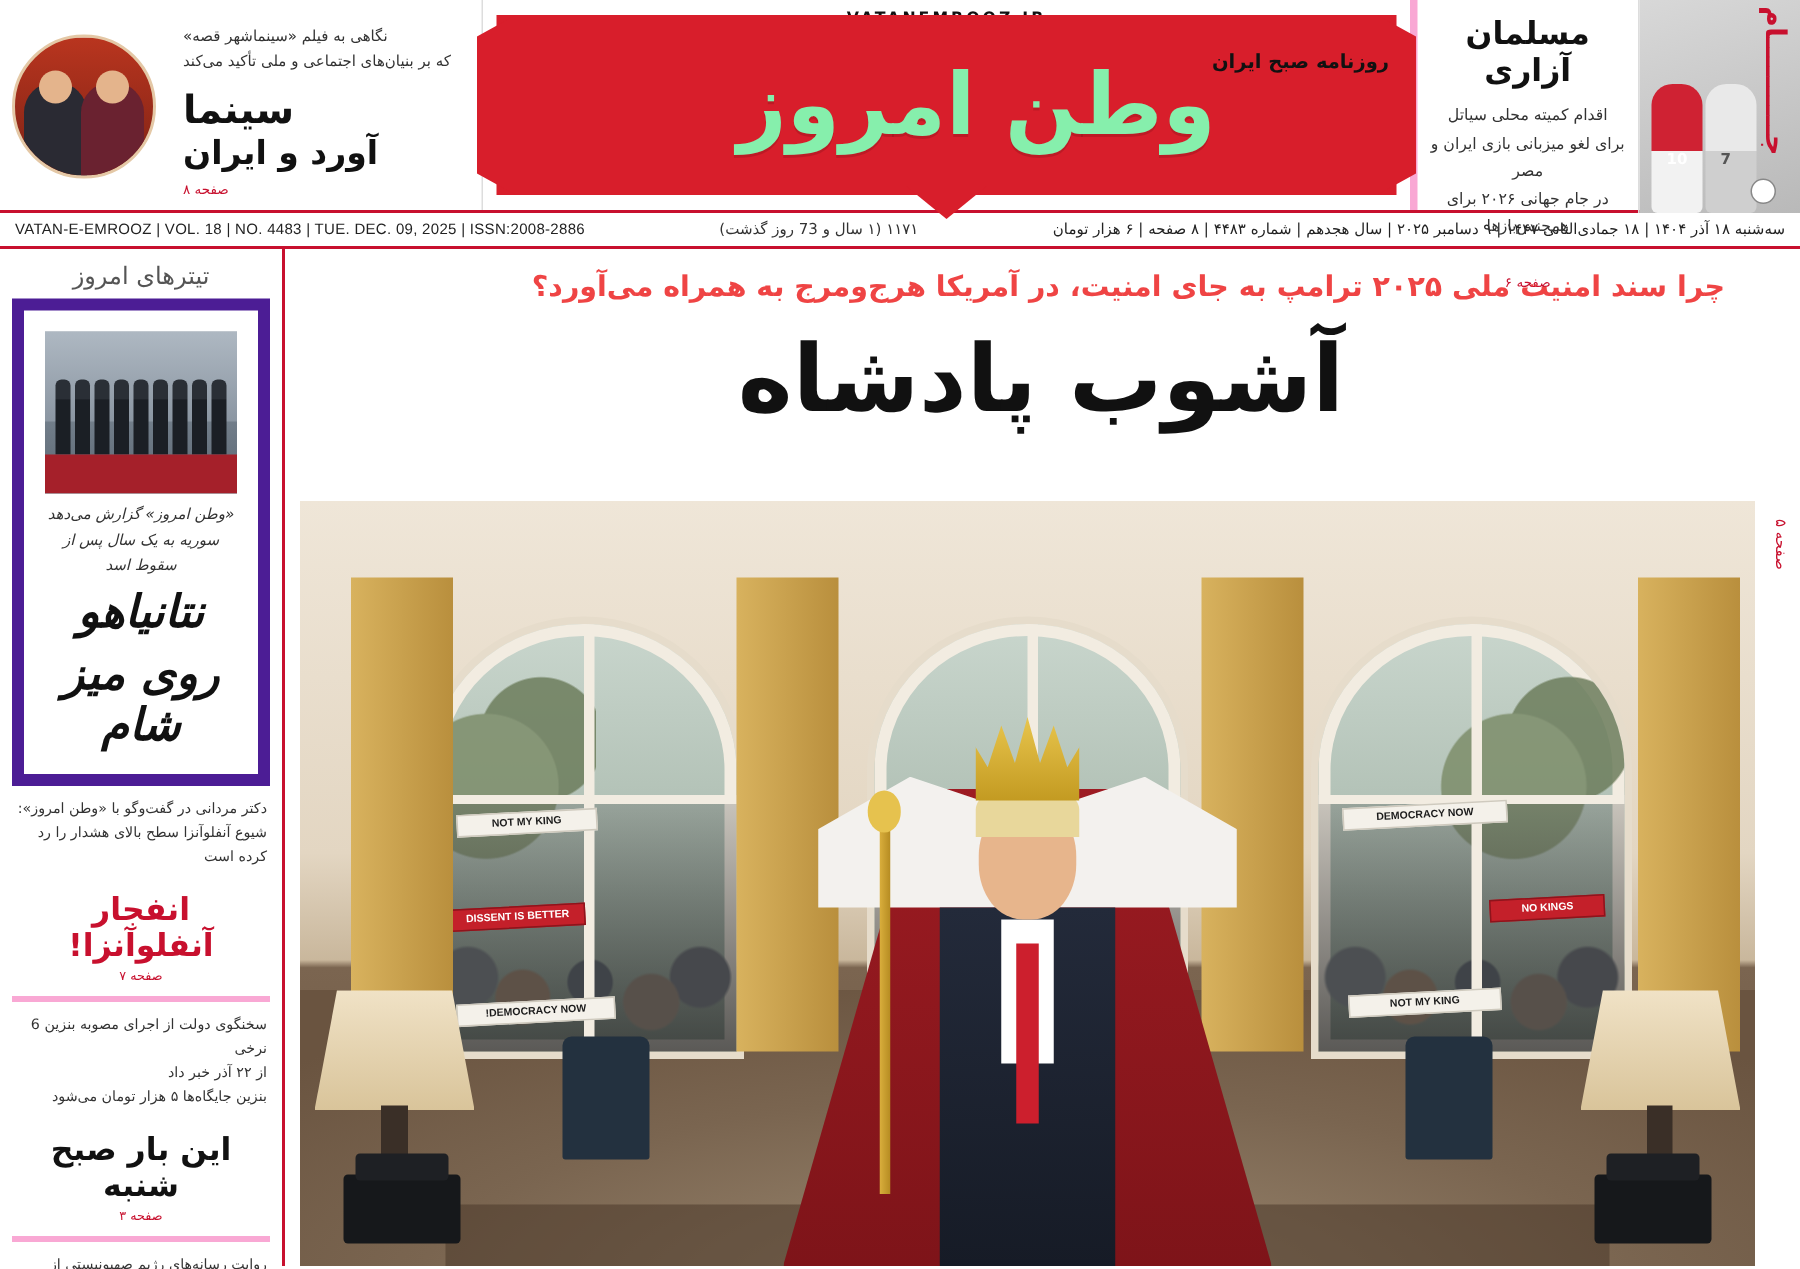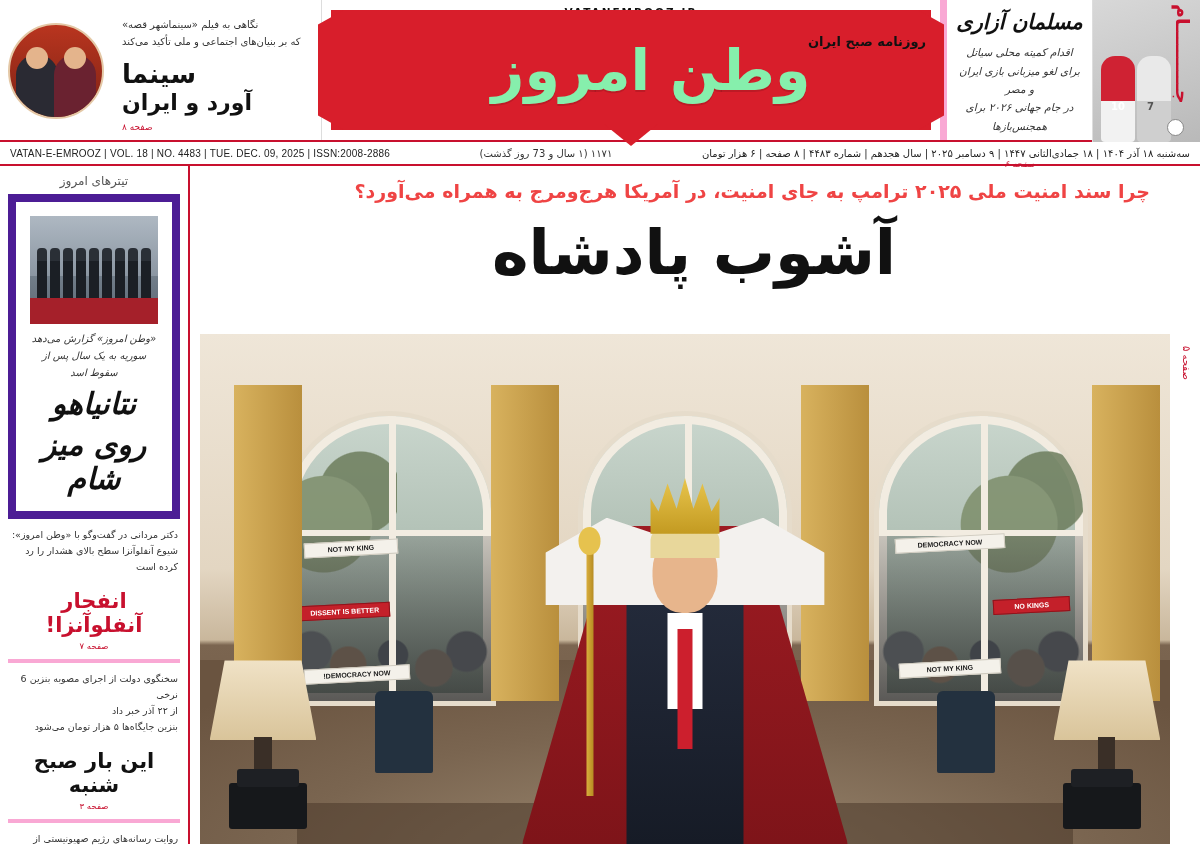--- a/index.html
+++ b/index.html
@@ -55,9 +55,9 @@
   
   .mh-sportnote {
     width: 152px; padding: 10px 8px 4px 8px;
-    border-left: 7px solid #f9a8d4;
+    border-left: 5px solid #f9a8d4;
     text-align: center;
-    display: flex; flex-direction: column; align-items: center; font-style: italic;
+    display: flex; flex-direction: column; align-items: center;
   }
   .mh-sportnote .ttl { font-size: 21px; font-weight: bold; color: #111; line-height: 1.2; }
   .mh-sportnote .sub { margin-top: 8px; font-size: 10.5px; color: #333; line-height: 1.75; }

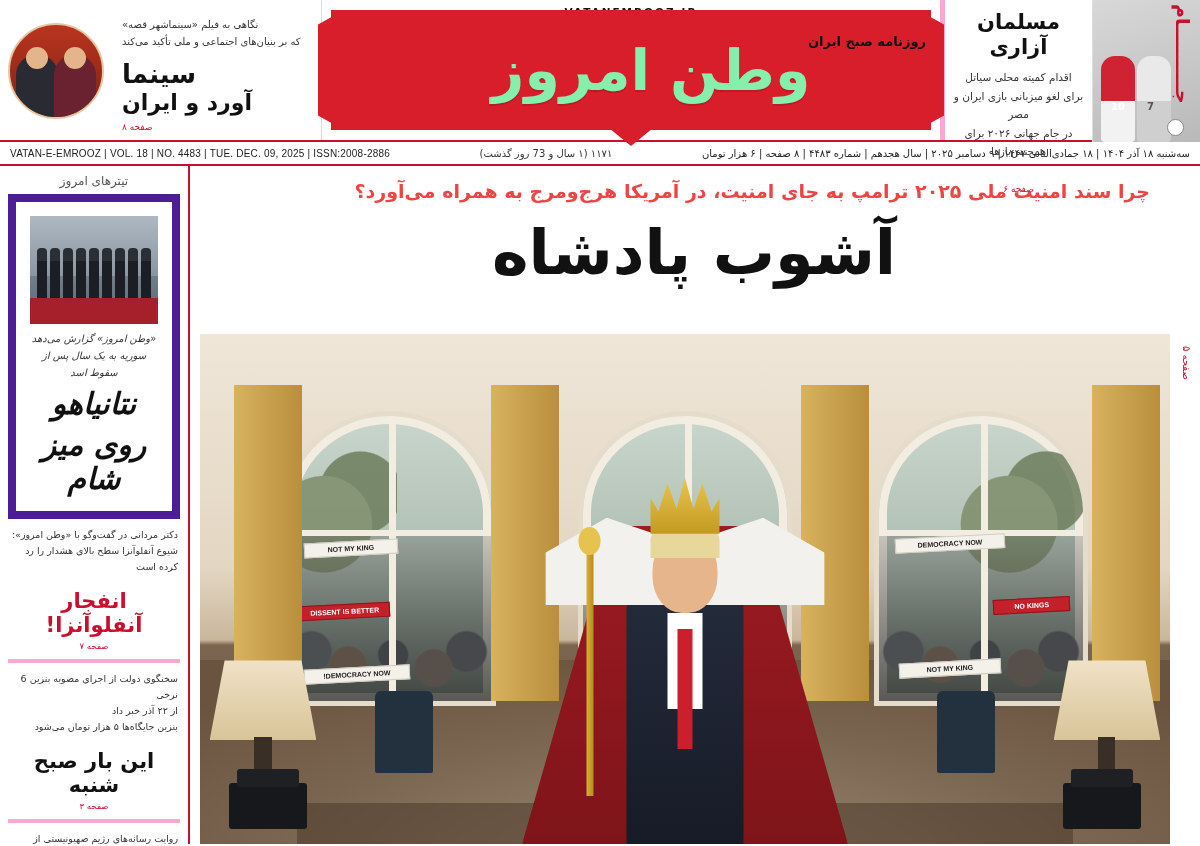--- a/index.html
+++ b/index.html
@@ -260,7 +260,7 @@
 
   
   .side { width: 188px; height: 678px; padding: 6px 8px 0 8px; }
-  .side-title { text-align: center; font-size: 12px; color: #555; margin: 2px 0 6px; }
+  .side-title { text-align: center; font-size: 16px; color: #555; margin: 2px 0 6px; }
   .side-box { border: 8px solid #4c1d95; padding: 14px; font-style: italic; }
   .side-photo {
     height: 108px; background: linear-gradient(180deg,#8e9aa6,#5b6773);

